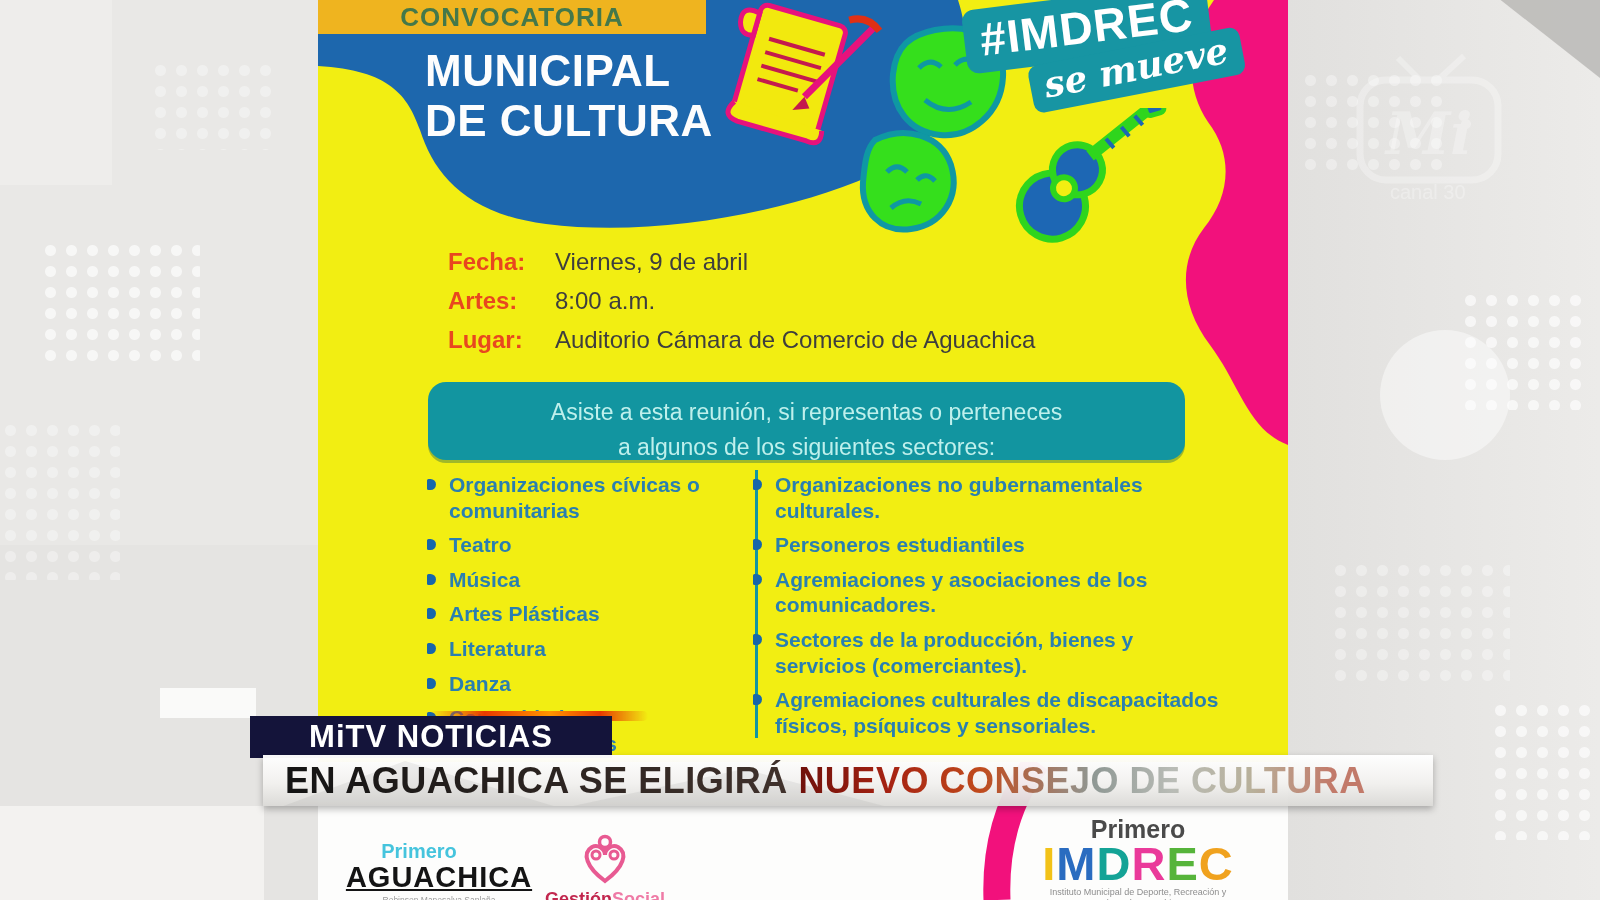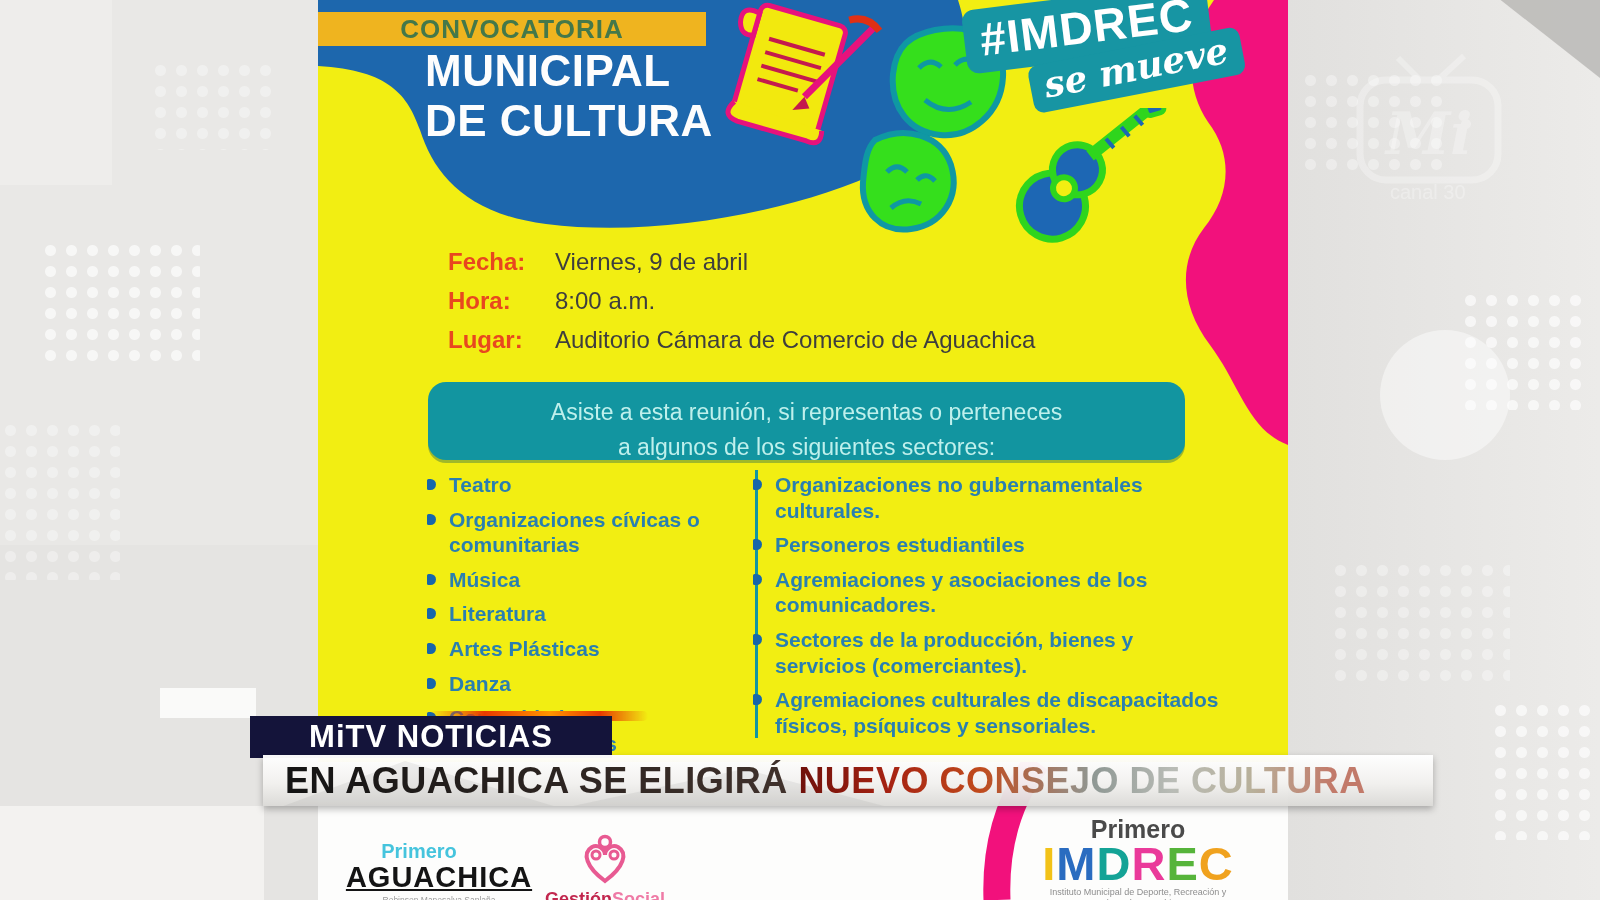--- a/index.html
+++ b/index.html
@@ -30,7 +30,7 @@
           background:#f2ee12;overflow:hidden;z-index:1;}
   #poster-bottom{position:absolute;left:0;top:762px;width:970px;height:138px;background:#fdfdfc;}
   #blue-blob{position:absolute;left:0;top:0;}
-  #kicker{position:absolute;left:0;top:12px;width:388px;height:34px;background:#efb41f;
+  #kicker{position:absolute;left:0;top:0;width:388px;height:34px;background:#efb41f;
           color:#44784a;font-size:26px;font-weight:bold;letter-spacing:1px;
           text-align:center;line-height:34px;}
   #title{position:absolute;left:107px;top:46px;color:#fdfdfd;font-size:44px;

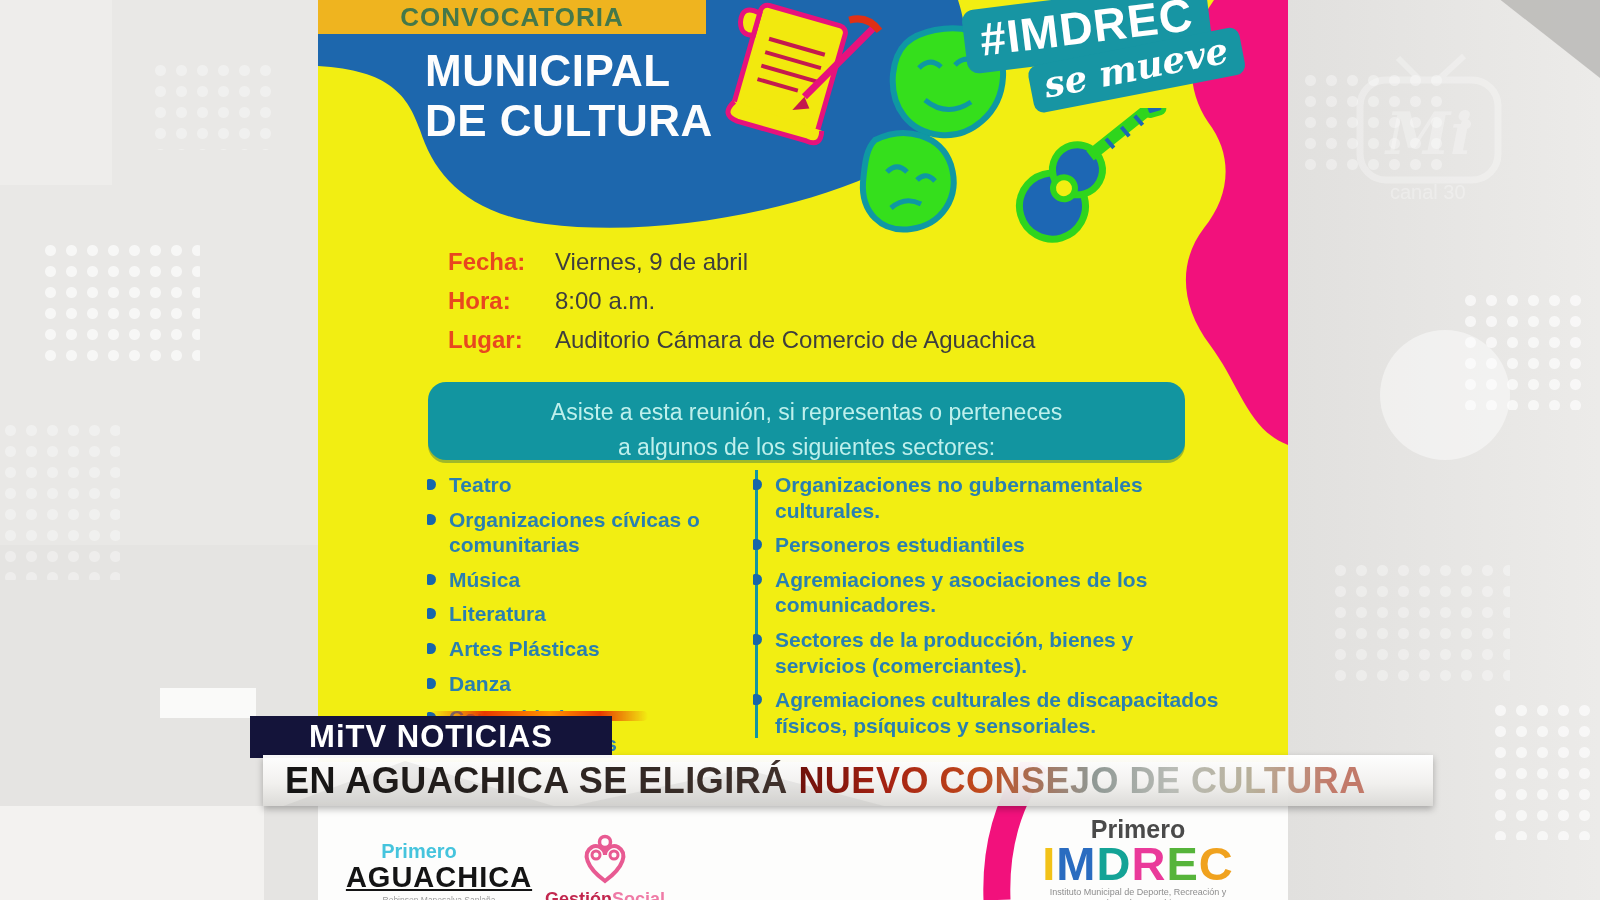--- a/index.html
+++ b/index.html
@@ -198,7 +198,7 @@
         <span class="dvalue">Viernes, 9 de abril</span>
       </div>
       <div class="drow">
-        <span class="dlabel">Hora:</span>
+        <span class="dlabel">Artes:</span>
         <span class="dvalue">8:00 a.m.</span>
       </div>
       <div class="drow">

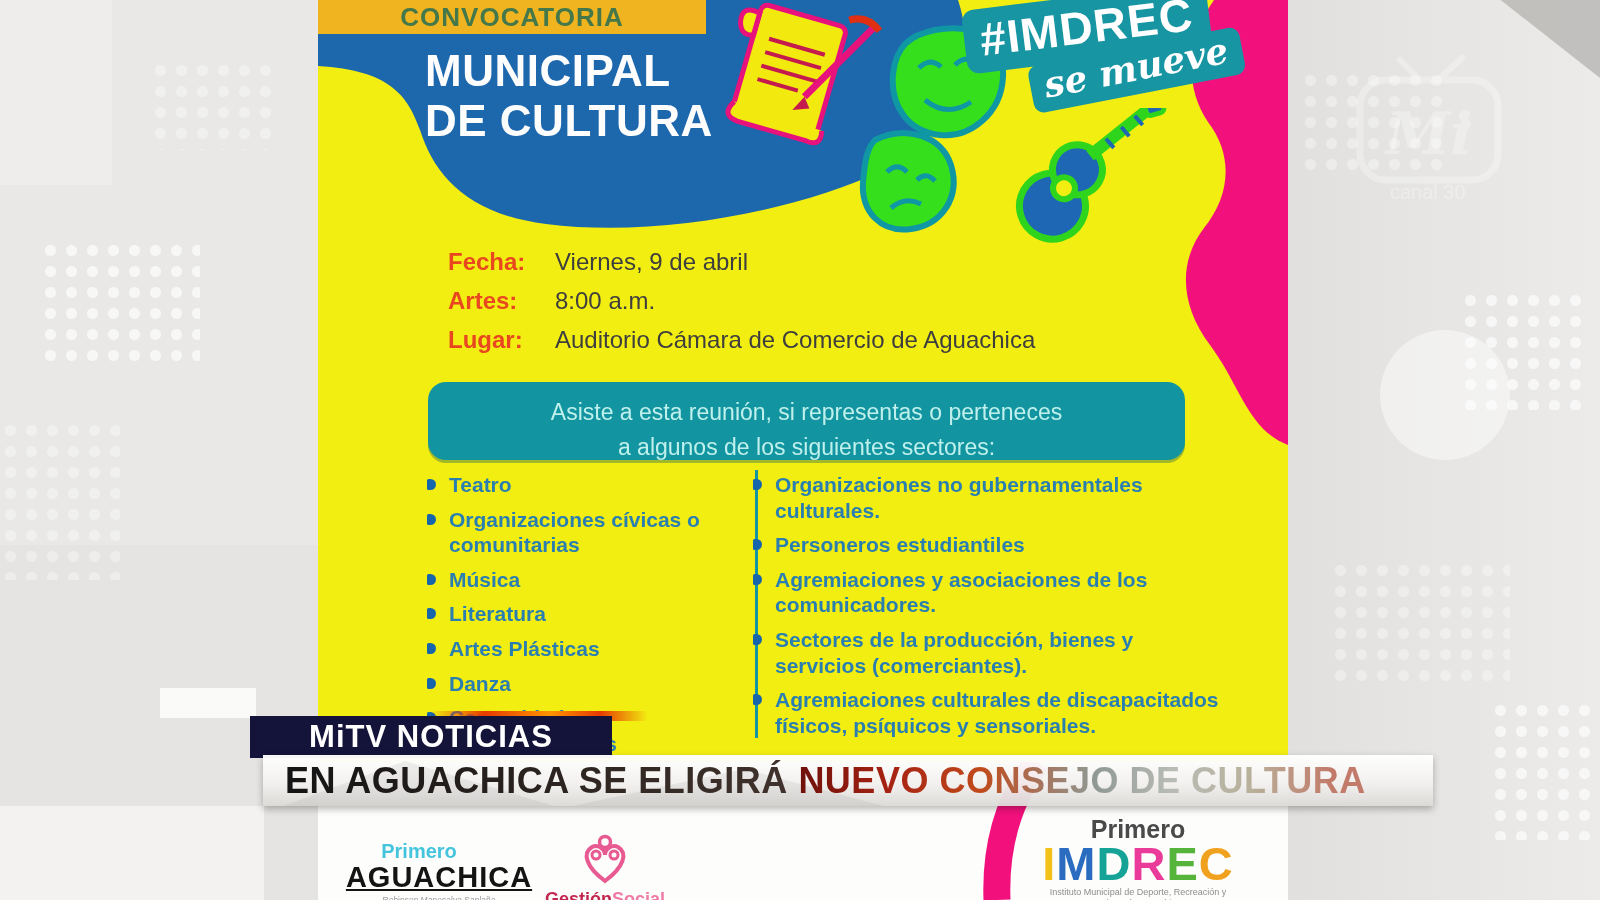--- a/index.html
+++ b/index.html
@@ -213,8 +213,8 @@
     </div>
 
     <div id="col-left" class="col">
+      <div class="sector">Organizaciones cívicas o comunitarias</div>
       <div class="sector">Teatro</div>
-      <div class="sector">Organizaciones cívicas o comunitarias</div>
       <div class="sector">Música</div>
       <div class="sector">Literatura</div>
       <div class="sector">Artes Plásticas</div>

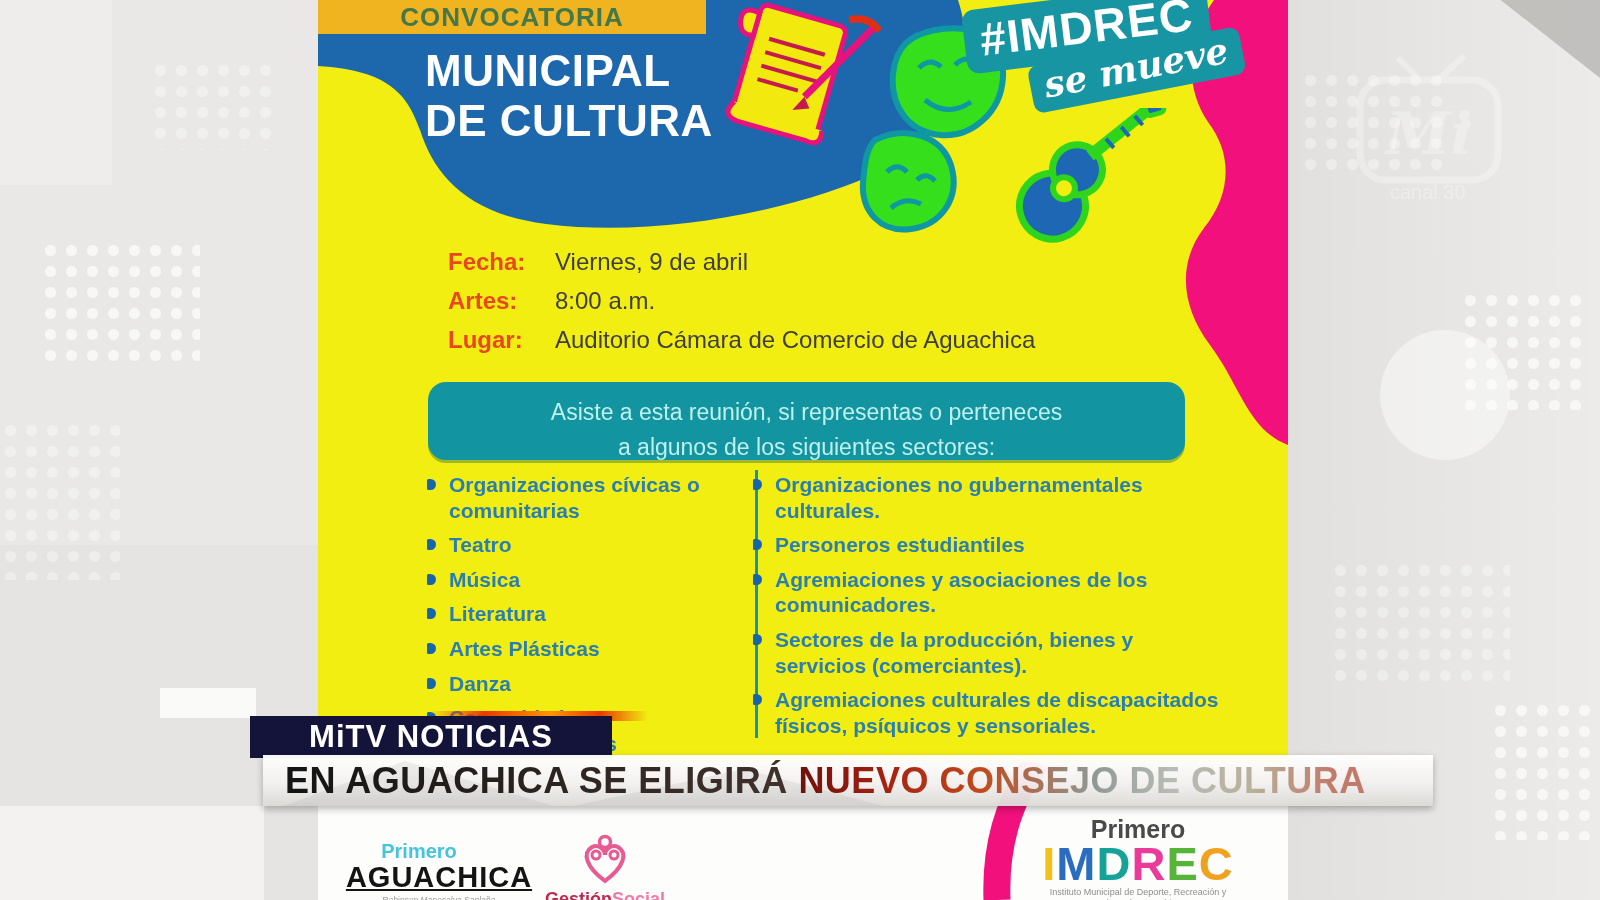--- a/index.html
+++ b/index.html
@@ -216,8 +216,8 @@
       <div class="sector">Organizaciones cívicas o comunitarias</div>
       <div class="sector">Teatro</div>
       <div class="sector">Música</div>
+      <div class="sector">Artes Plásticas</div>
       <div class="sector">Literatura</div>
-      <div class="sector">Artes Plásticas</div>
       <div class="sector">Danza</div>
       <div class="sector">Comunidades afrocolombianas</div>
       <div class="sector">Organizaciones juveniles</div>

